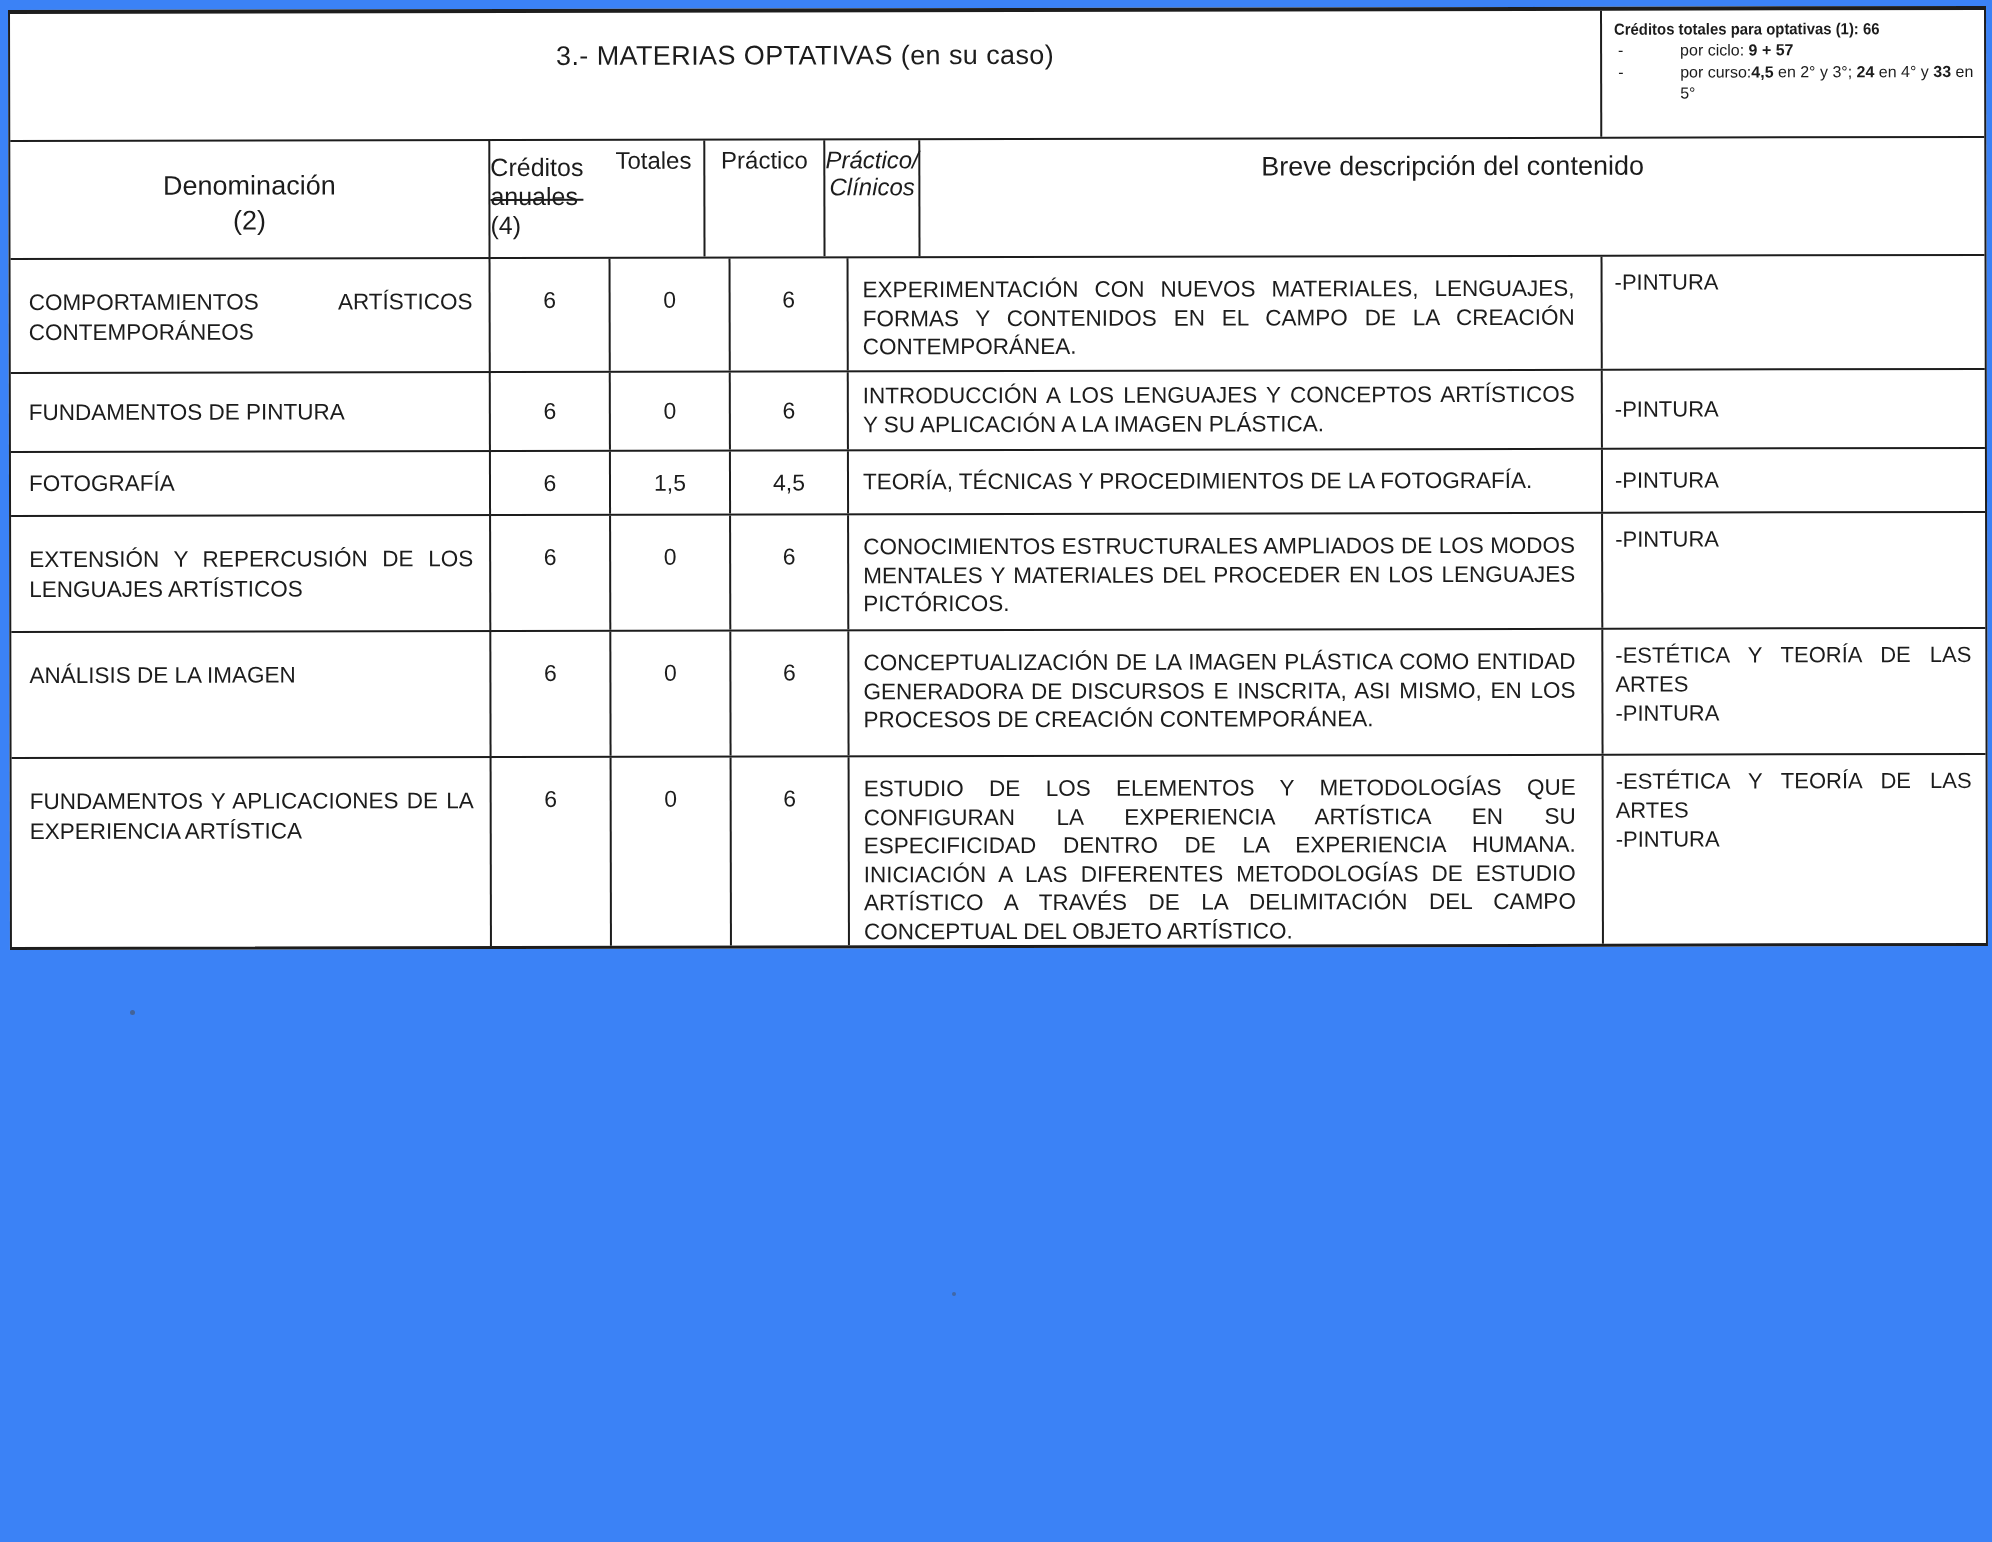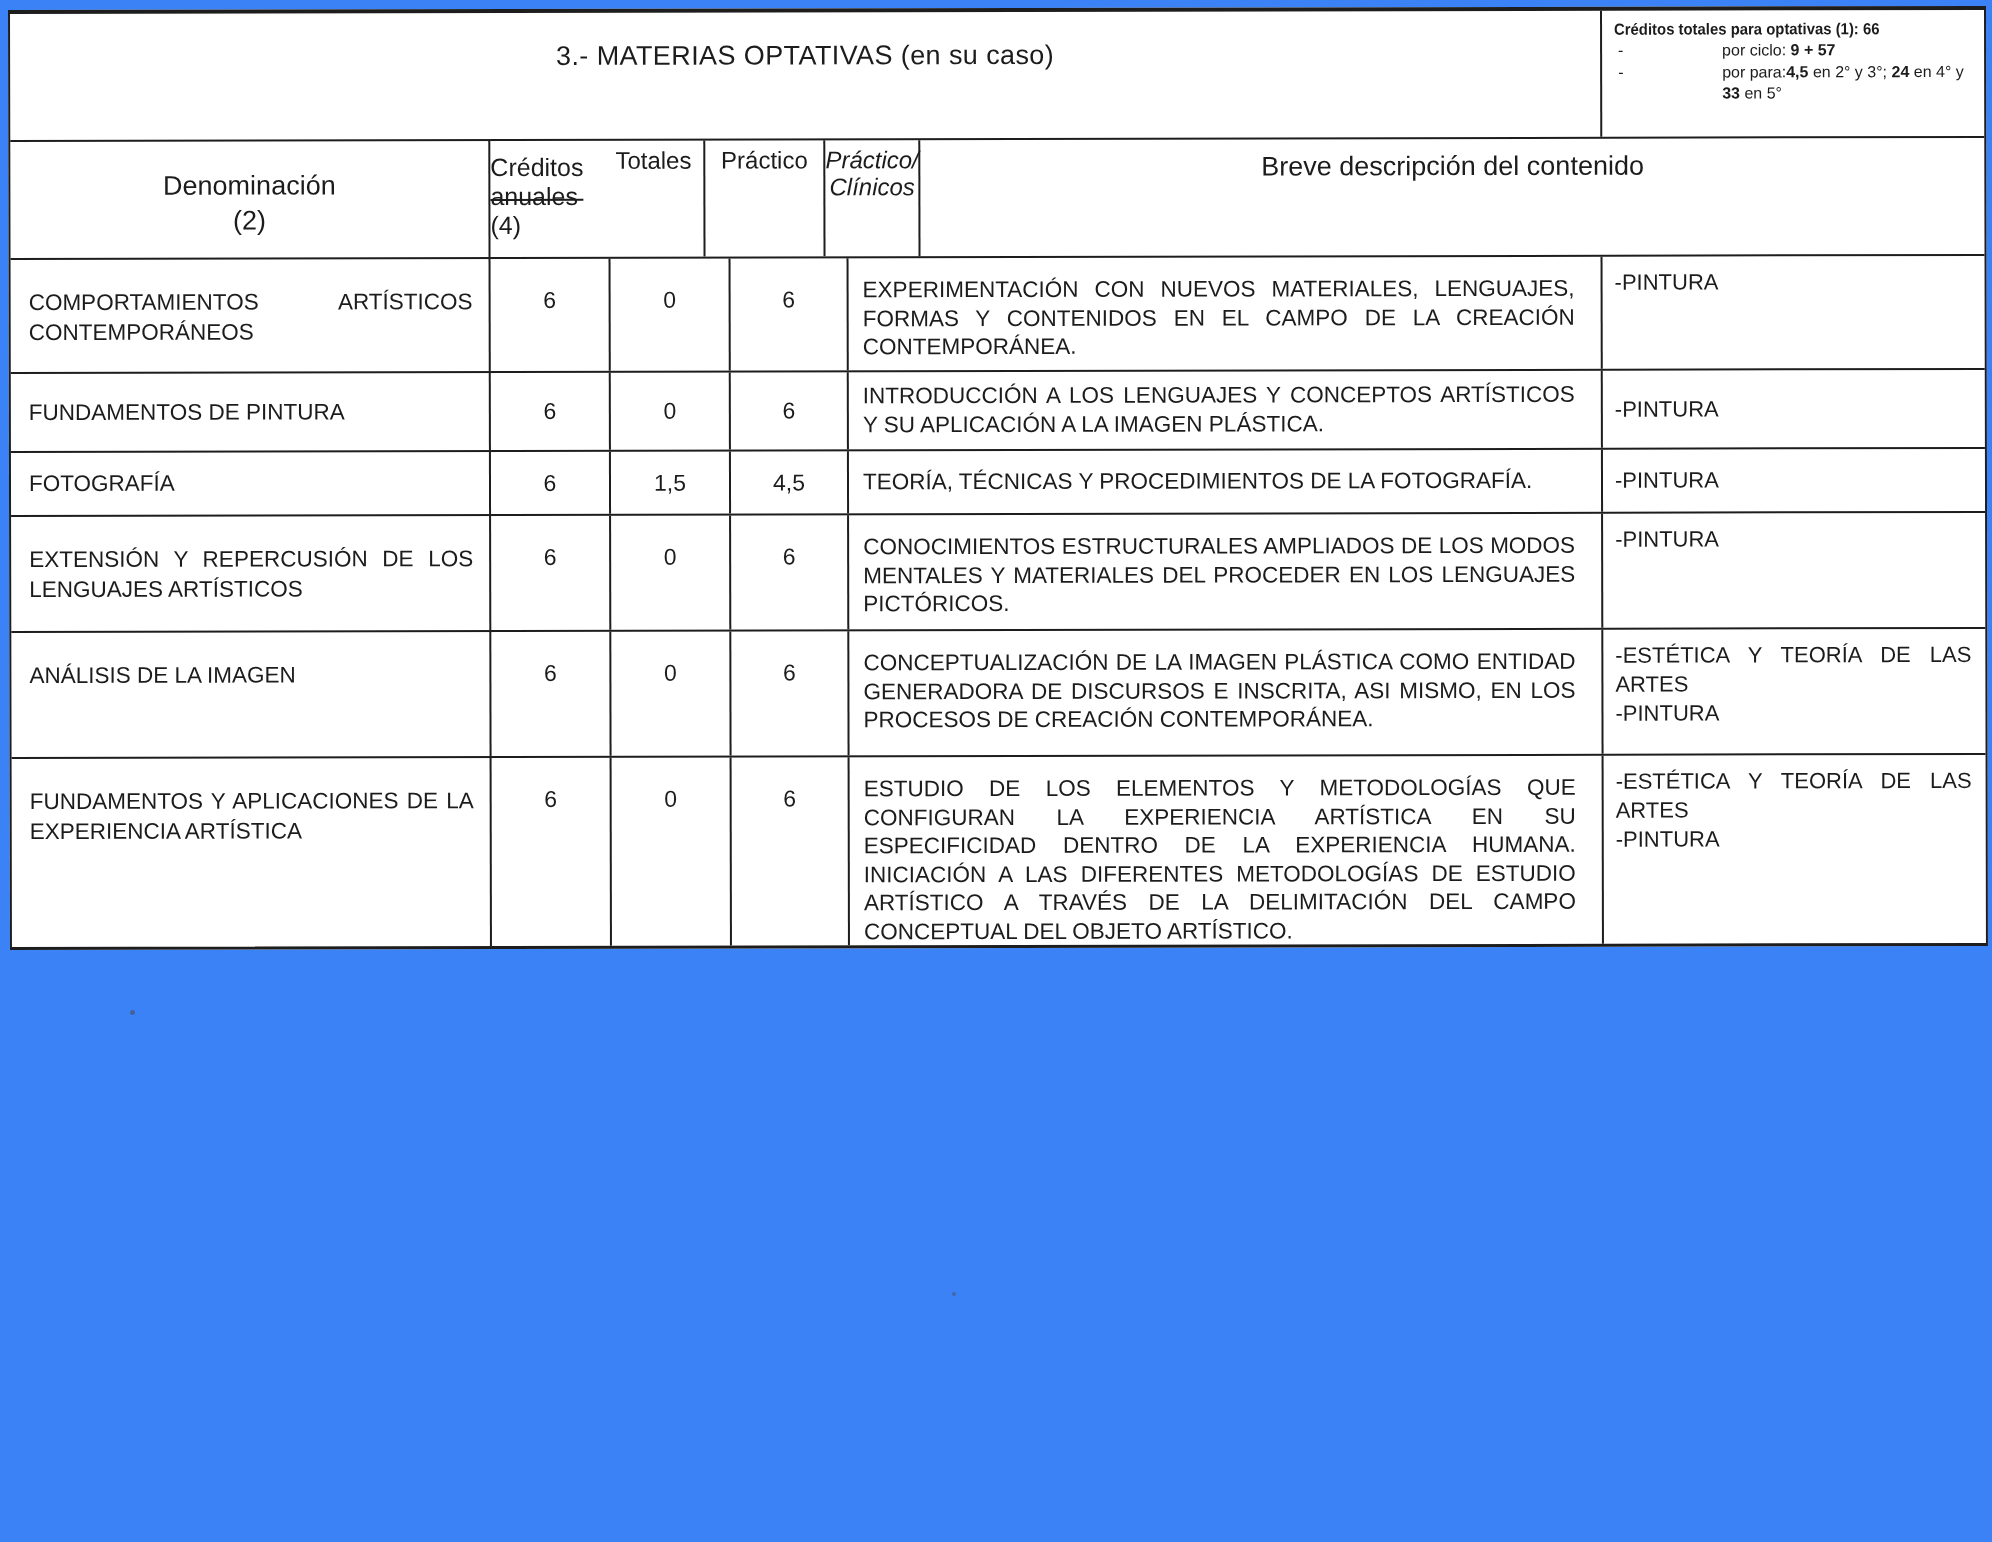--- a/index.html
+++ b/index.html
@@ -25,7 +25,7 @@
   .cb-heading{font-weight:700;white-space:nowrap;transform:scaleX(.93);transform-origin:left center;}
   .cb-item{display:flex;}
   .cb-dash{flex:0 0 62px;padding-left:4px;}
-  .cb-text{flex:1;margin-left:42px;}
+  .cb-text{flex:1;}
   .cb-b{font-weight:700;}
 
   

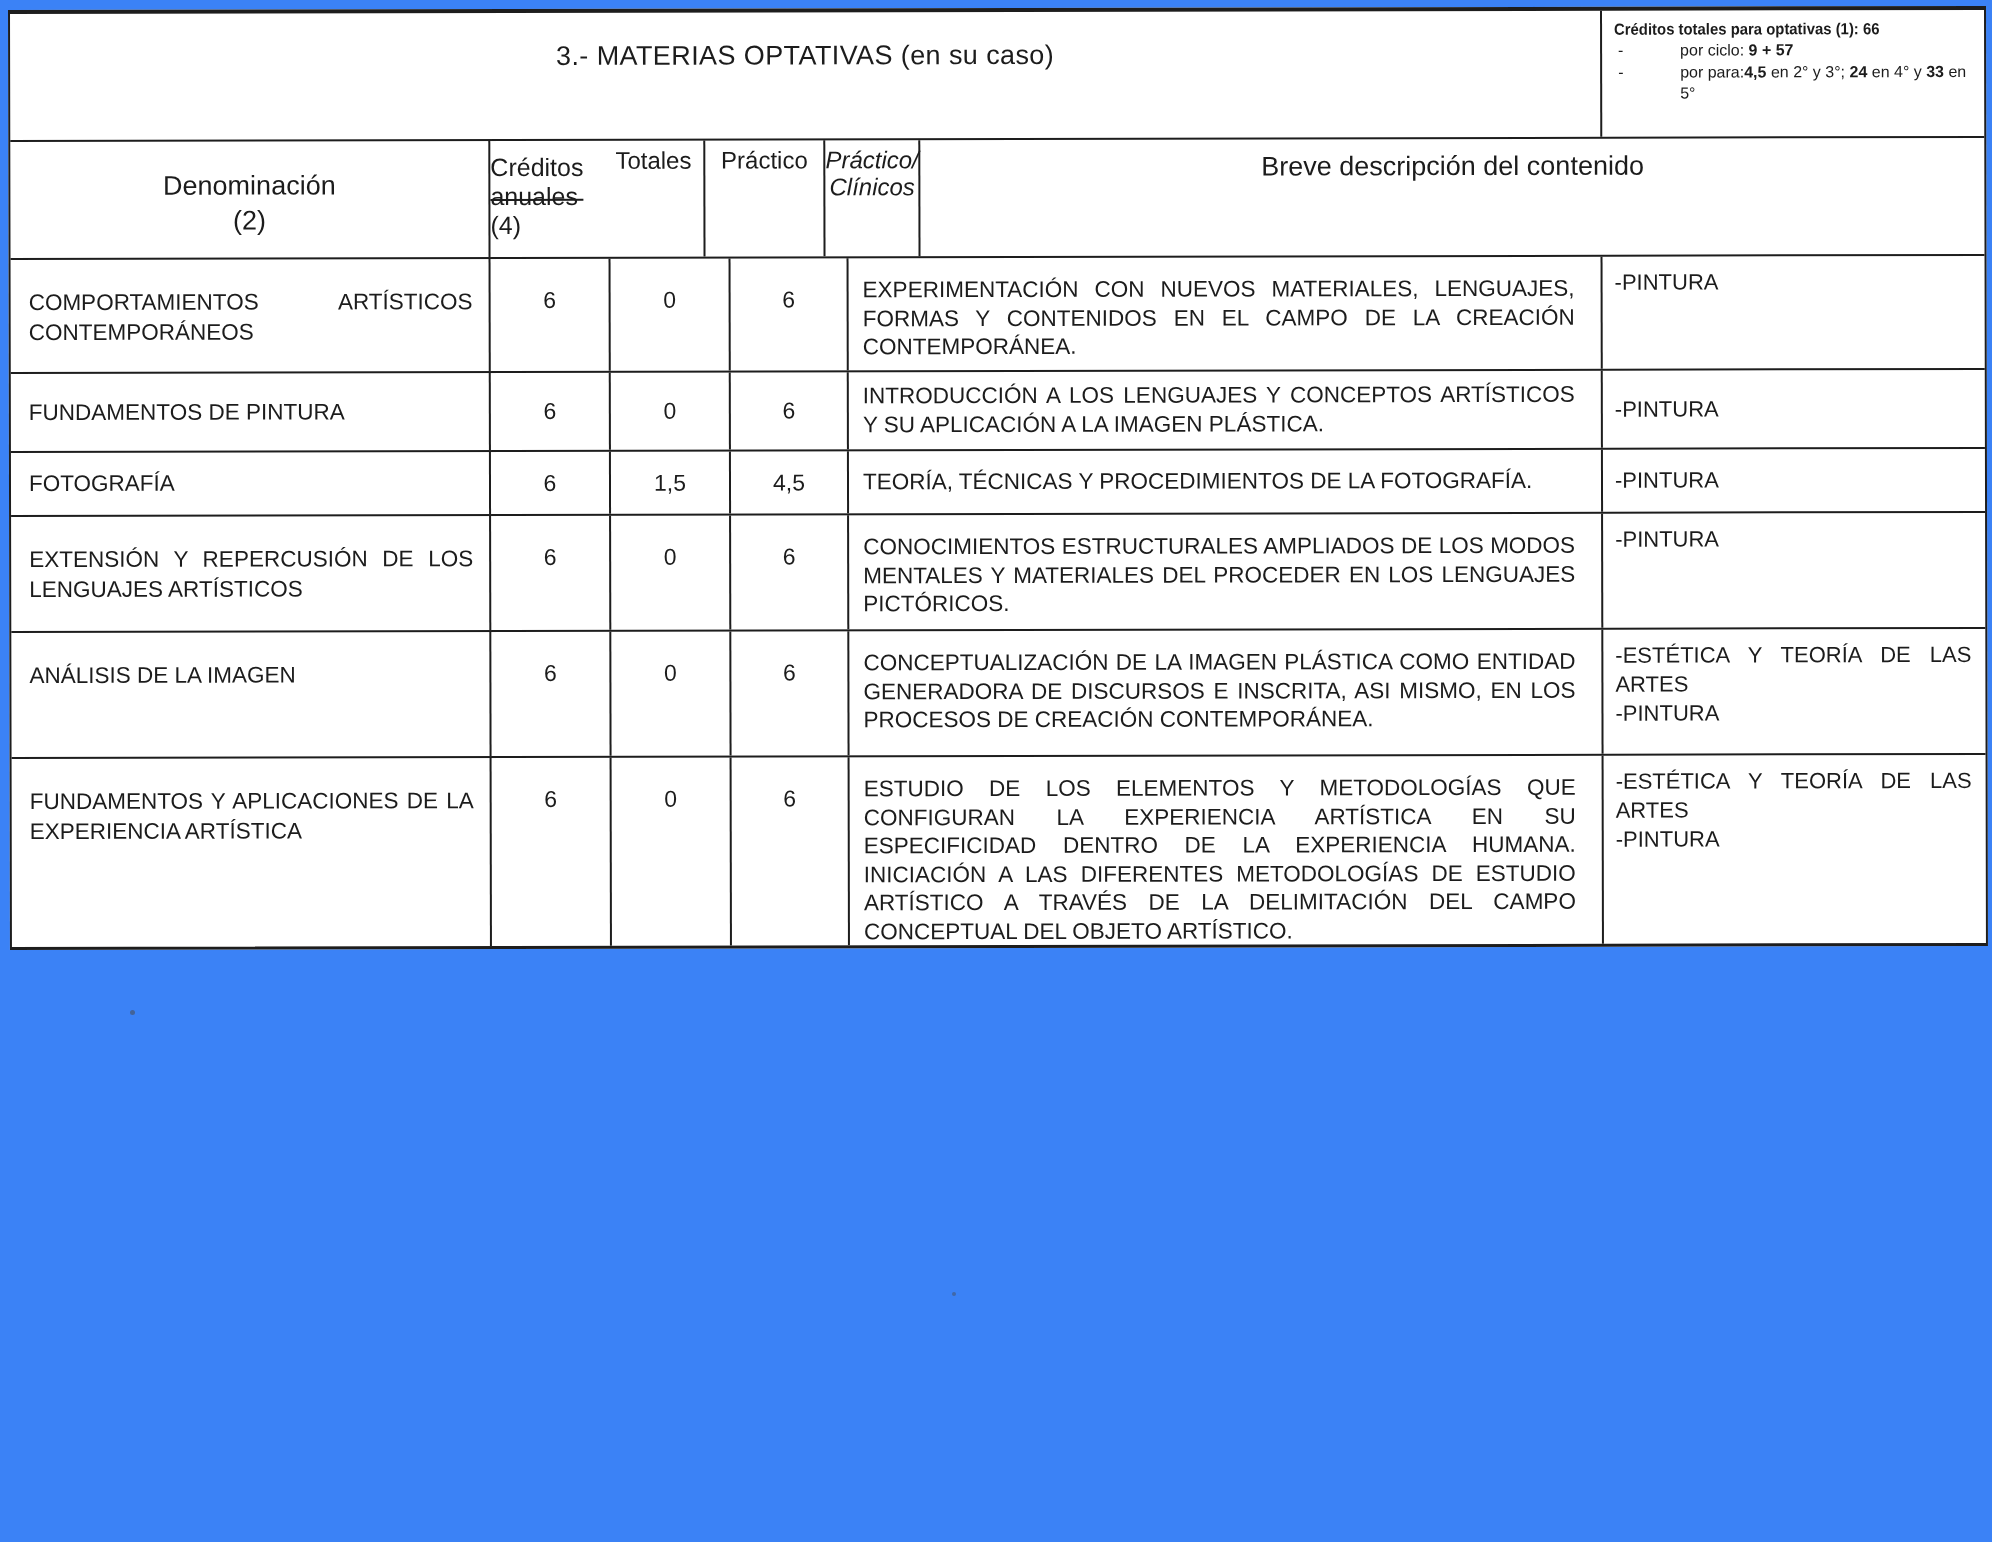--- a/index.html
+++ b/index.html
@@ -83,7 +83,7 @@
         </div>
         <div class="cb-item">
           <span class="cb-dash">-</span>
-          <span class="cb-text"><span>por para:</span><span class="cb-b">4,5</span><span> en 2° y 3°; </span><span class="cb-b">24</span><span> en 4° y </span><span class="cb-b">33</span><span> en 5°</span></span>
+          <span class="cb-text"><span>por curso:</span><span class="cb-b">4,5</span><span> en 2° y 3°; </span><span class="cb-b">24</span><span> en 4° y </span><span class="cb-b">33</span><span> en 5°</span></span>
         </div>
       </div>
     </div>

